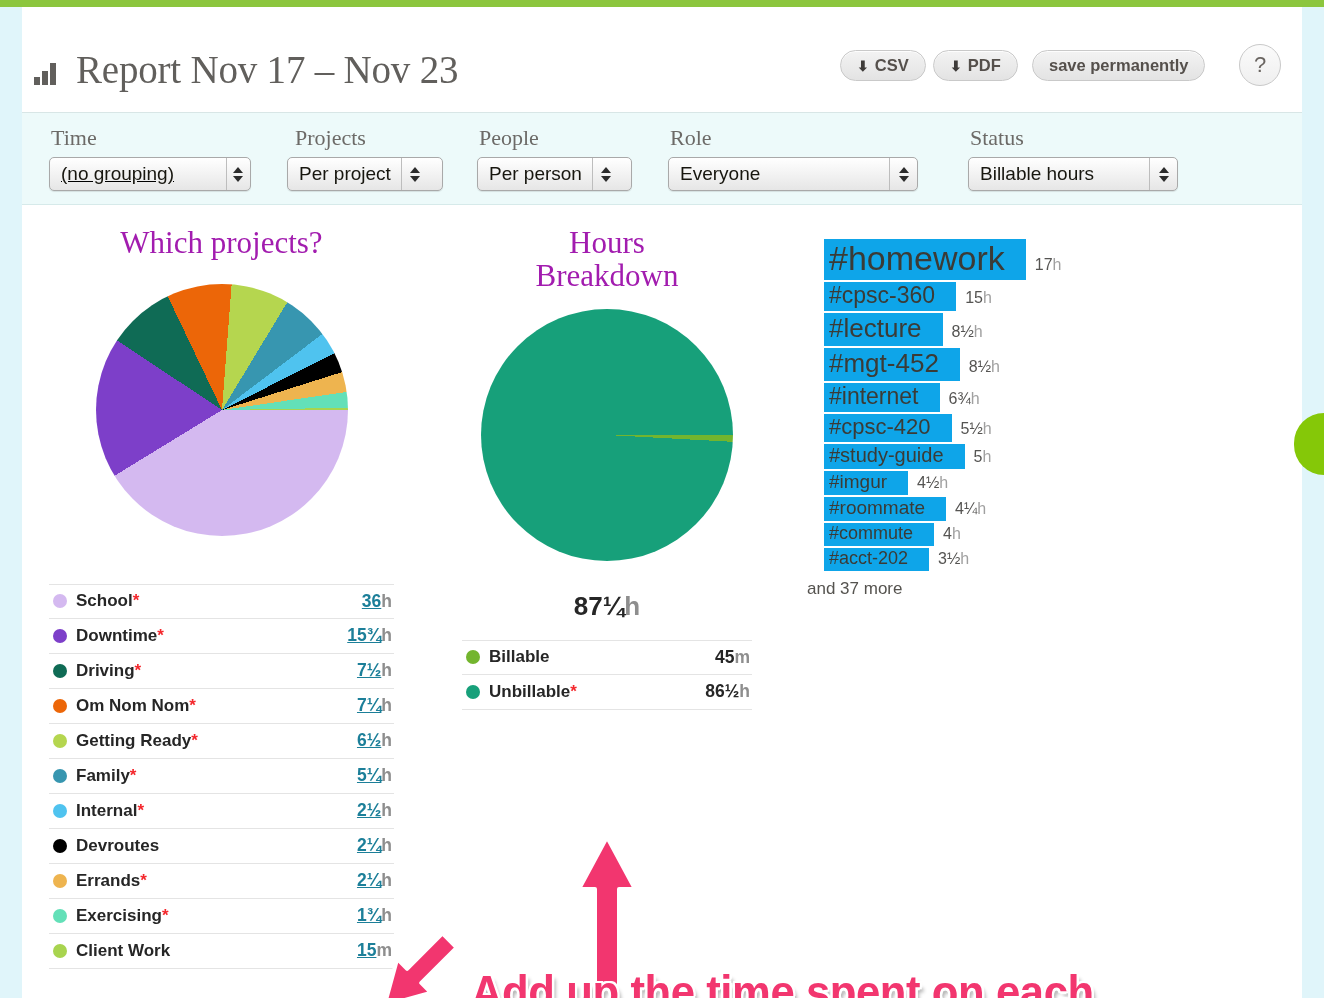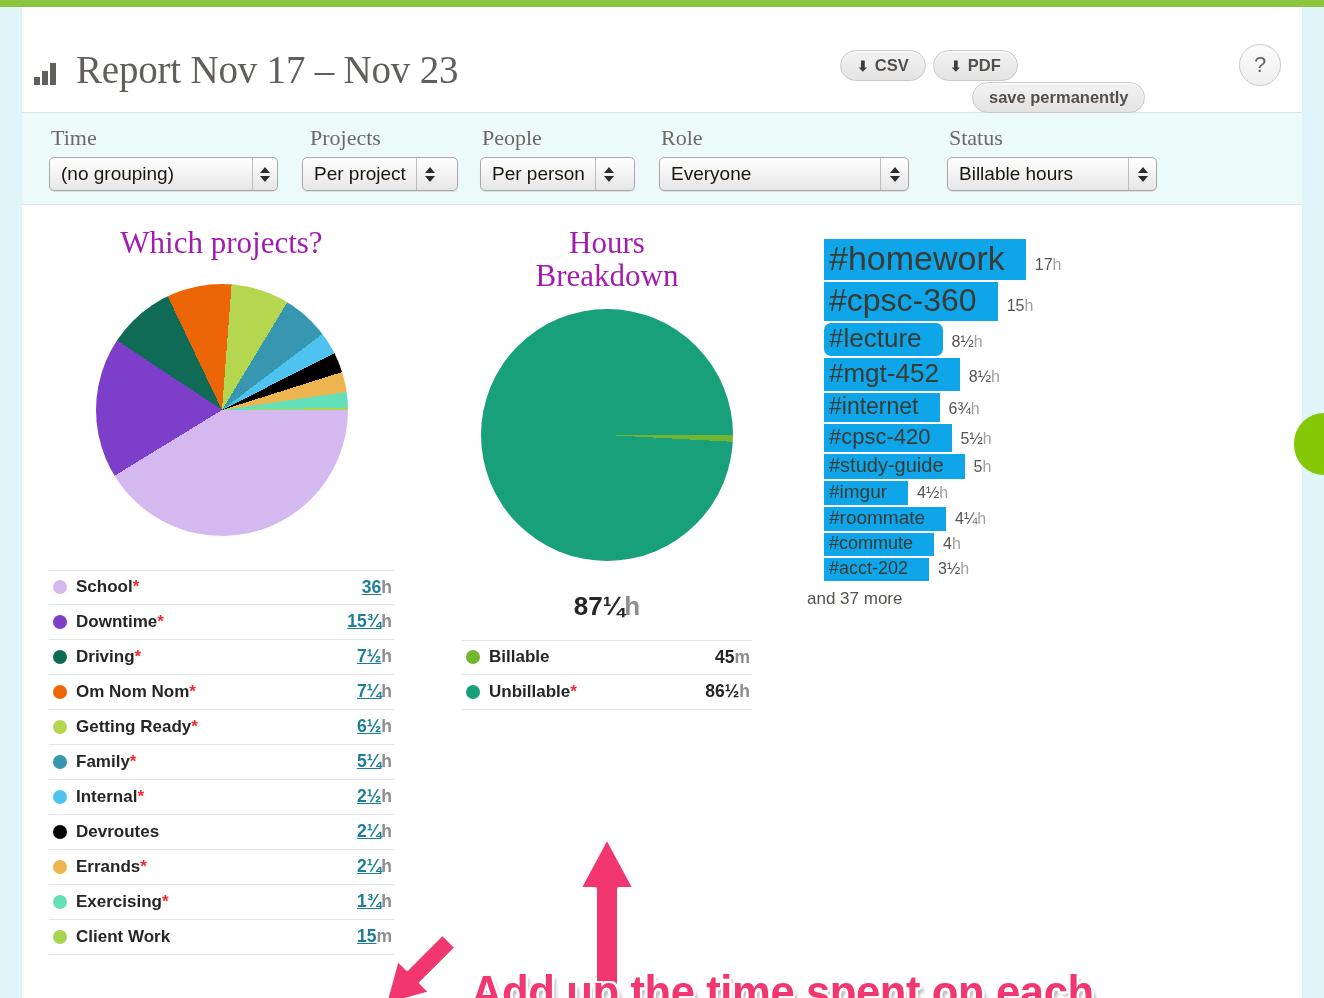--- a/index.html
+++ b/index.html
@@ -46,7 +46,7 @@
   }
   #btn-csv { left: 818px; }
   #btn-pdf { left: 911px; }
-  #btn-save { left: 950px; margin-top: 32px; }
+  #btn-save { left: 1010px; }
   .dl-arrow { font-size: 14px; line-height: 1; color: #3e3b39; }
   #btn-help {
     position: absolute; left: 1217px; top: 37px; width: 42px; height: 42px;

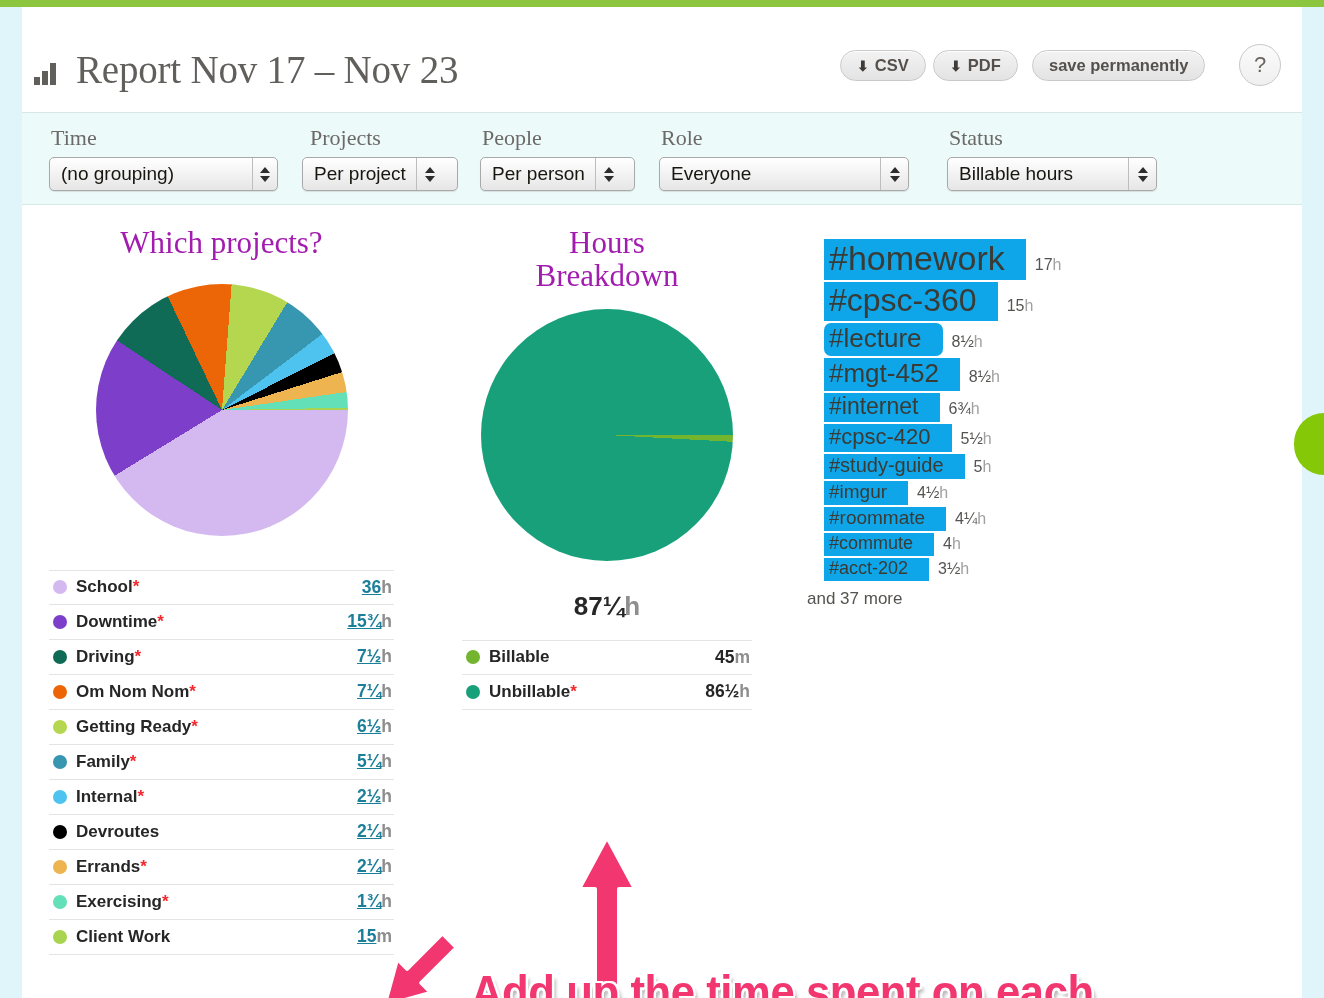--- a/index.html
+++ b/index.html
@@ -60,7 +60,7 @@
   #filters {
     position: relative; height: 92px; background: #edfafa;
     border-bottom: 1px solid #d6eaea; padding-left: 27px;
-    display: flex; align-items: flex-start; gap: 0;
+    display: flex; align-items: flex-start; gap: 12px;
   }
   .filter { padding-top: 12px; }
   .filter-label {

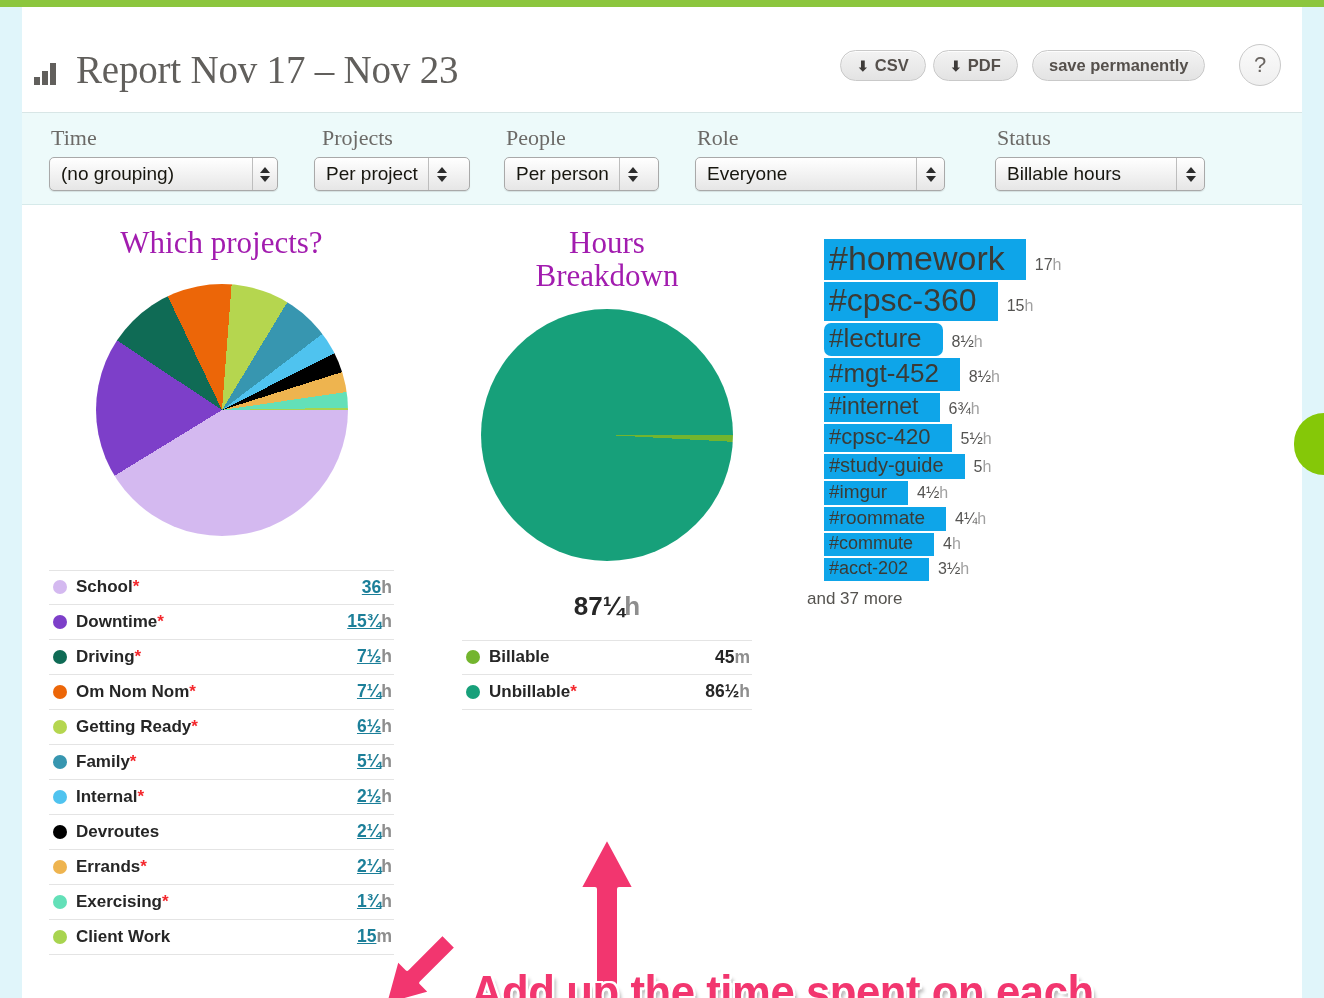--- a/index.html
+++ b/index.html
@@ -83,7 +83,7 @@
   }
   .tri-up { width: 0; height: 0; border-left: 5px solid transparent; border-right: 5px solid transparent; border-bottom: 6px solid #2c2c2c; }
   .tri-down { width: 0; height: 0; border-left: 5px solid transparent; border-right: 5px solid transparent; border-top: 6px solid #2c2c2c; }
-  #f-time { width: 229px; } #f-time .select-value { width: 100%; }
+  #f-time { width: 202px; text-decoration: underline; } #f-time .select-value { width: 100%; }
   #f-proj { margin-left: 24px; width: 156px; }
   #f-people { margin-left: 22px; width: 155px; }
   #f-role { margin-left: 24px; width: 250px; }

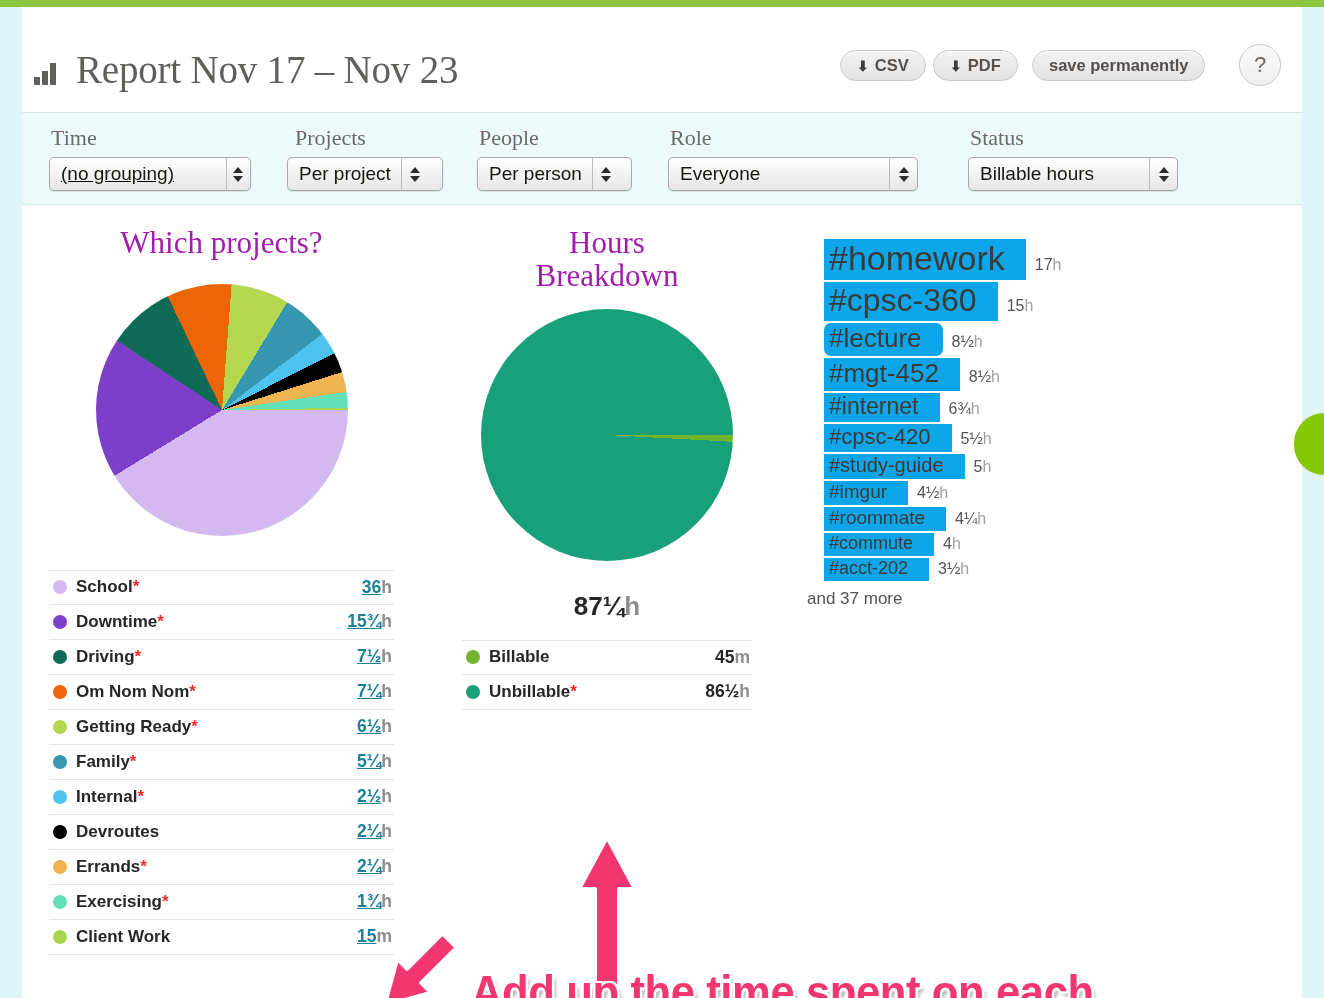--- a/index.html
+++ b/index.html
@@ -340,7 +340,7 @@
               <span class="tagval">17<span class="unit">h</span></span>
             </div>
             <div class="tagrow">
-              <span class="tagchip" style="font-size: 32px;">#cpsc-360</span>
+              <span class="tagchip" style="font-size: 23px;">#cpsc-360</span>
               <span class="tagval">15<span class="unit">h</span></span>
             </div>
             <div class="tagrow">

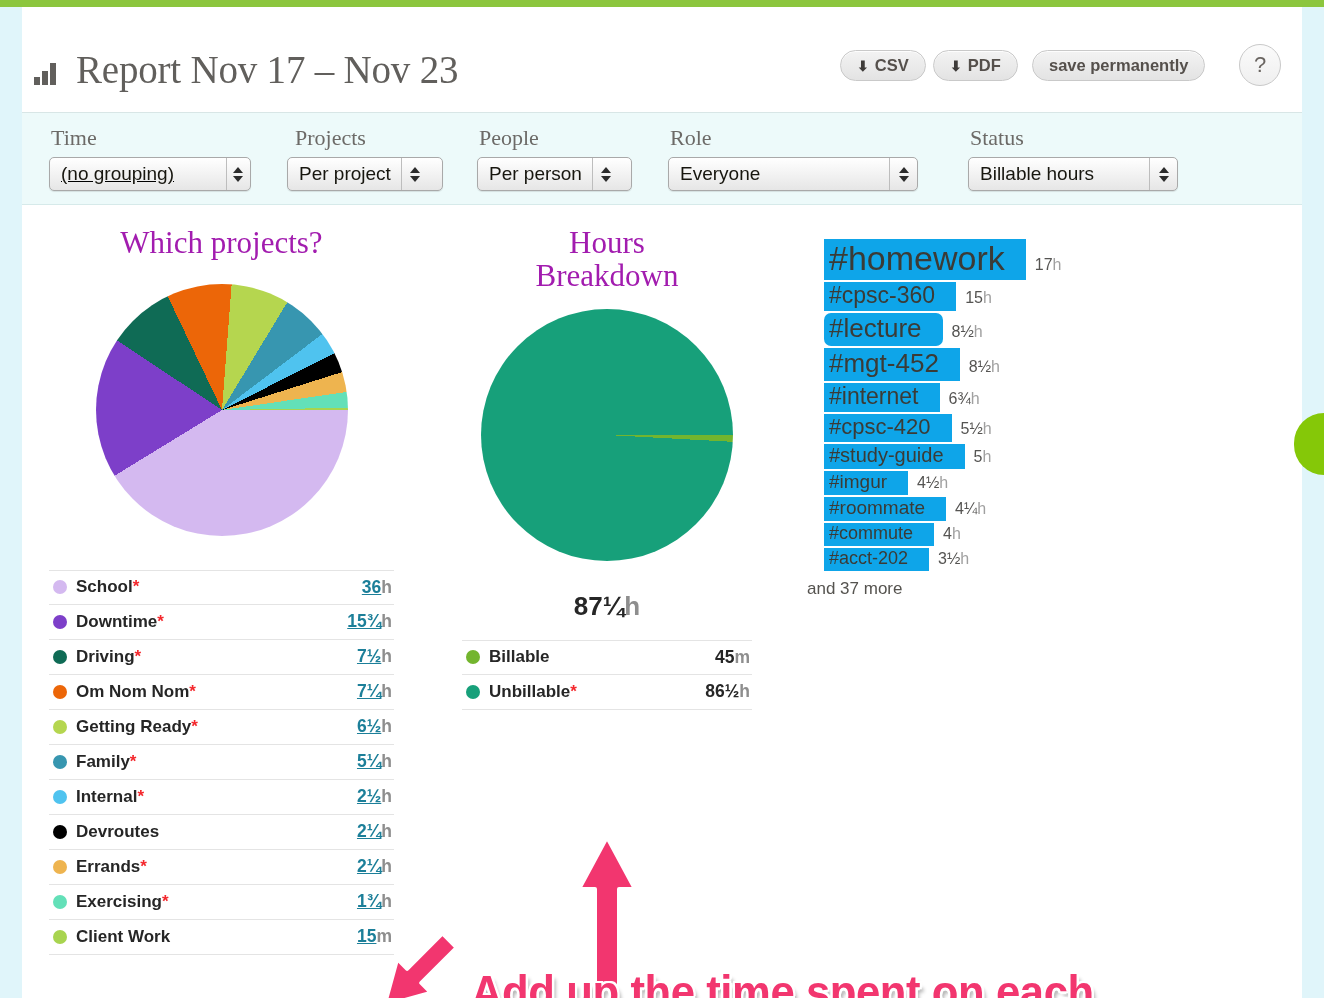--- a/index.html
+++ b/index.html
@@ -344,7 +344,7 @@
               <span class="tagval">15<span class="unit">h</span></span>
             </div>
             <div class="tagrow">
-              <span class="tagchip" style="font-size: 26px; border-radius: 7px;">#lecture</span>
+              <span class="tagchip" style="font-size: 26px;">#lecture</span>
               <span class="tagval">8½<span class="unit">h</span></span>
             </div>
             <div class="tagrow">

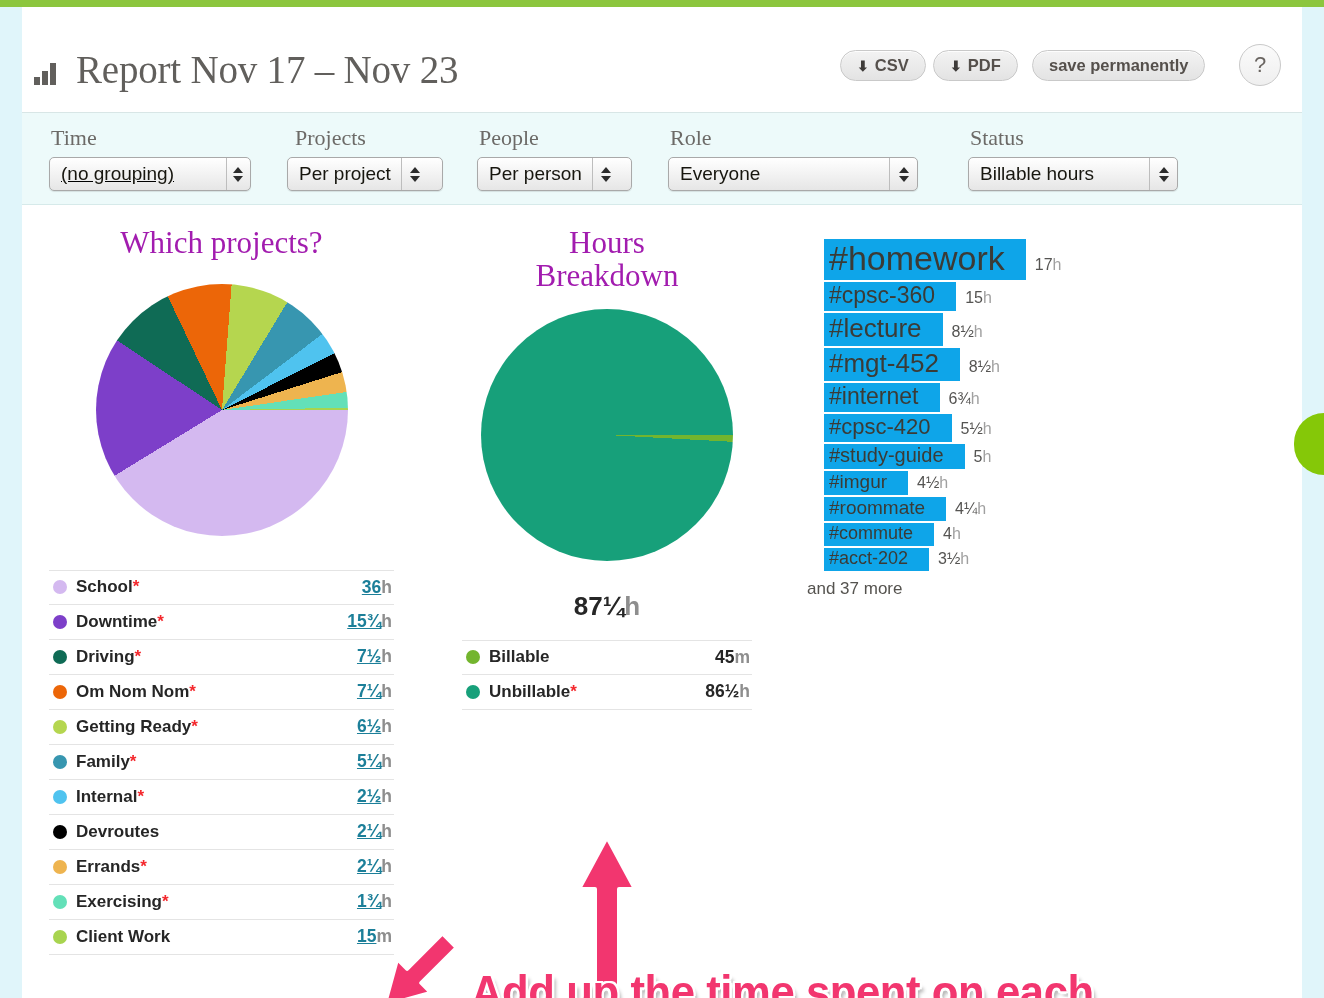--- a/index.html
+++ b/index.html
@@ -99,7 +99,7 @@
   
   #col-projects { position: absolute; left: 27px; top: 22px; width: 345px; }
   #pie-projects { width: 252px; height: 252px; border-radius: 50%; margin: 24px auto 0 auto; }
-  #legend-projects { margin-top: 34px; }
+  #legend-projects { margin-top: 48px; }
   .lrow {
     display: flex; align-items: center; height: 35px;
     border-bottom: 1px solid #e4e4e4; padding: 0 2px 0 4px;

